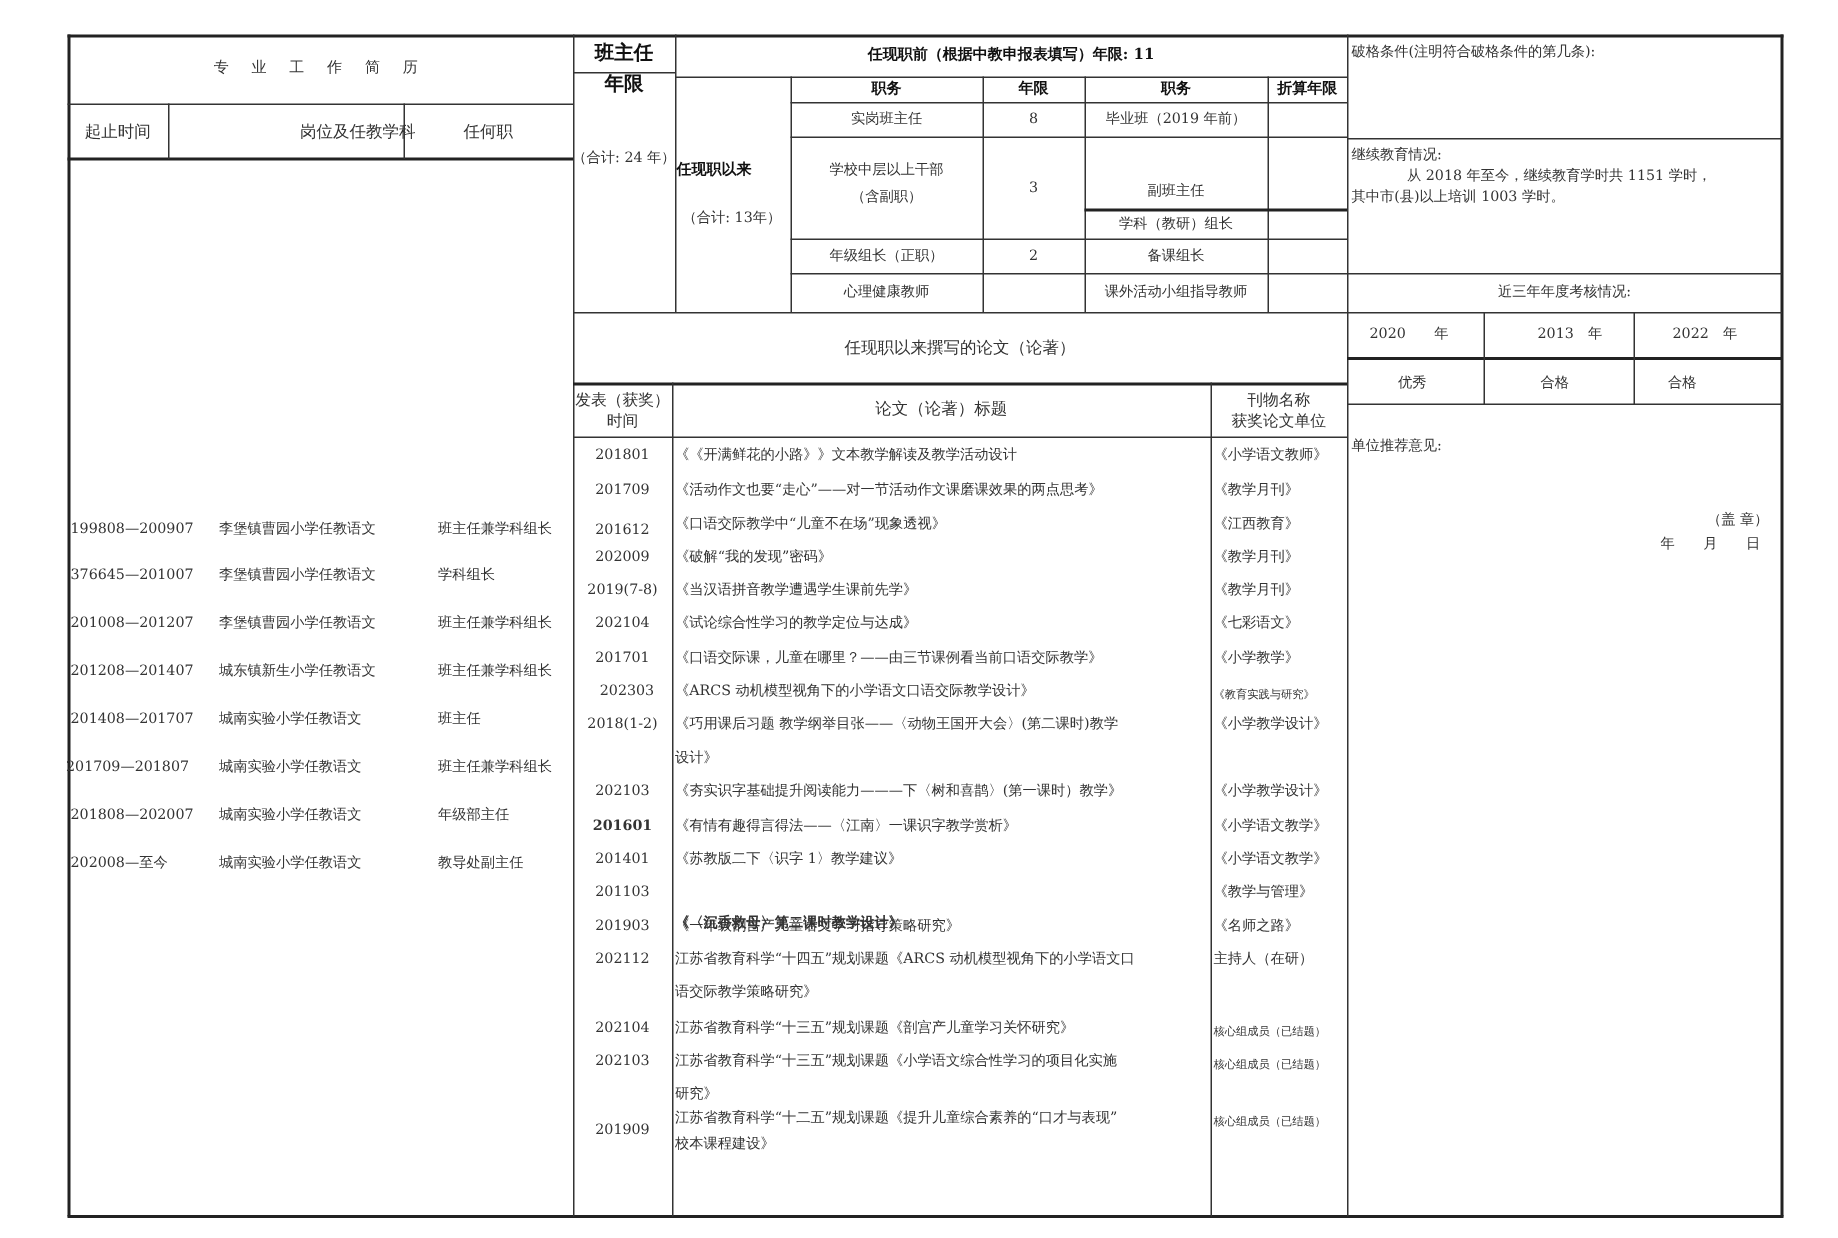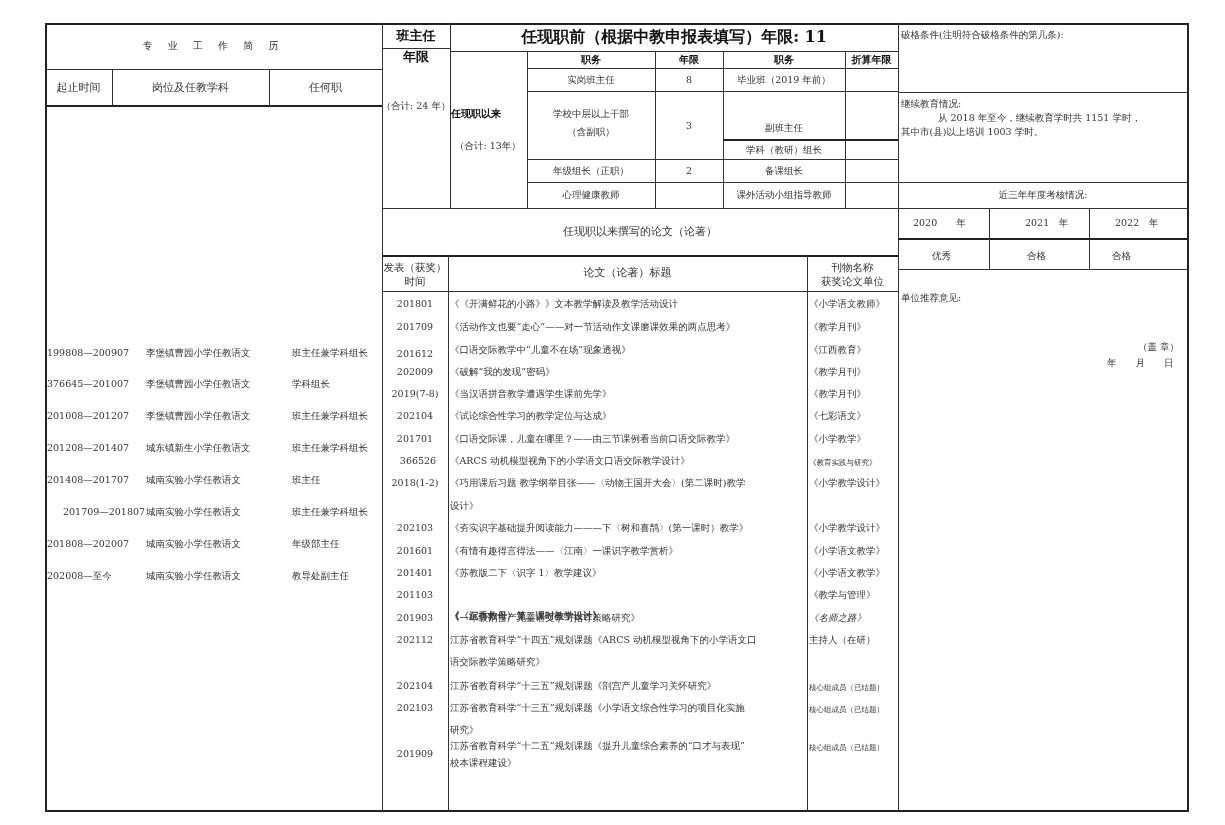--- a/index.html
+++ b/index.html
@@ -111,7 +111,7 @@
 <div class="t c big" style="left:382px;top:51px;width:68px;">年限</div>
 <div class="t c sm" style="left:380px;top:100px;width:72px;">（合计: 24 年）</div>
 
-<div class="t c b" style="left:450px;top:31px;width:448px;font-size:16px;">任现职前（根据中教申报表填写）年限: 11</div>
+<div class="t c b" style="left:450px;top:31px;width:448px;font-size:10px;">任现职前（根据中教申报表填写）年限: 11</div>
 <div class="t b" style="left:451px;top:108px;">任现职以来</div>
 <div class="t sm" style="left:455px;top:140px;">（合计: 13年）</div>
 

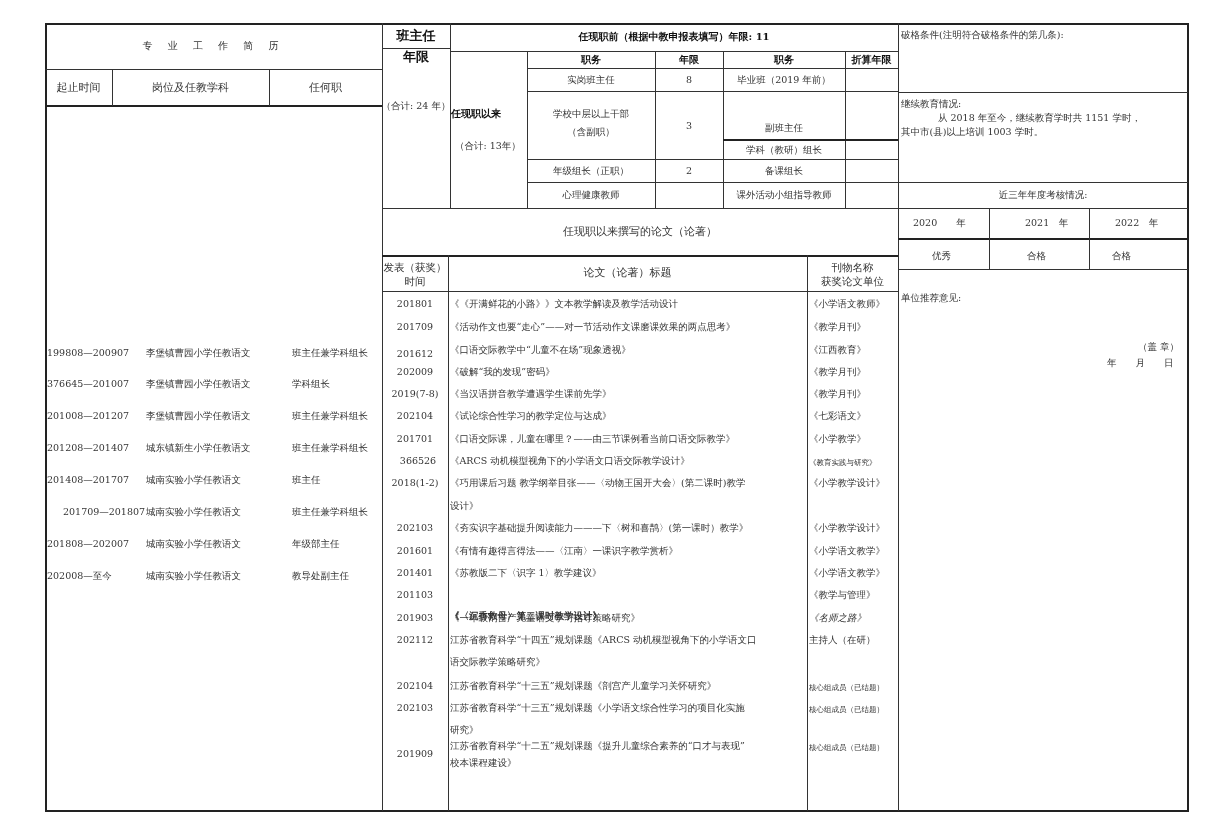--- a/index.html
+++ b/index.html
@@ -61,7 +61,7 @@
 
 <div class="t c sp" style="left:45px;top:40px;width:337px;font-size:10px;">专 业 工 作 简 历</div>
 <div class="t c" style="left:45px;top:82px;width:67px;font-size:11px;">起止时间</div>
-<div class="t c" style="left:112px;top:82px;width:157px;font-size:11px;">岗位及任教学科</div>
+<div class="t c" style="left:112px;top:82px;width:157px;font-size:11px;padding-left:48px;">岗位及任教学科</div>
 <div class="t c" style="left:269px;top:82px;width:113px;font-size:11px;">任何职</div>
 
 <div>

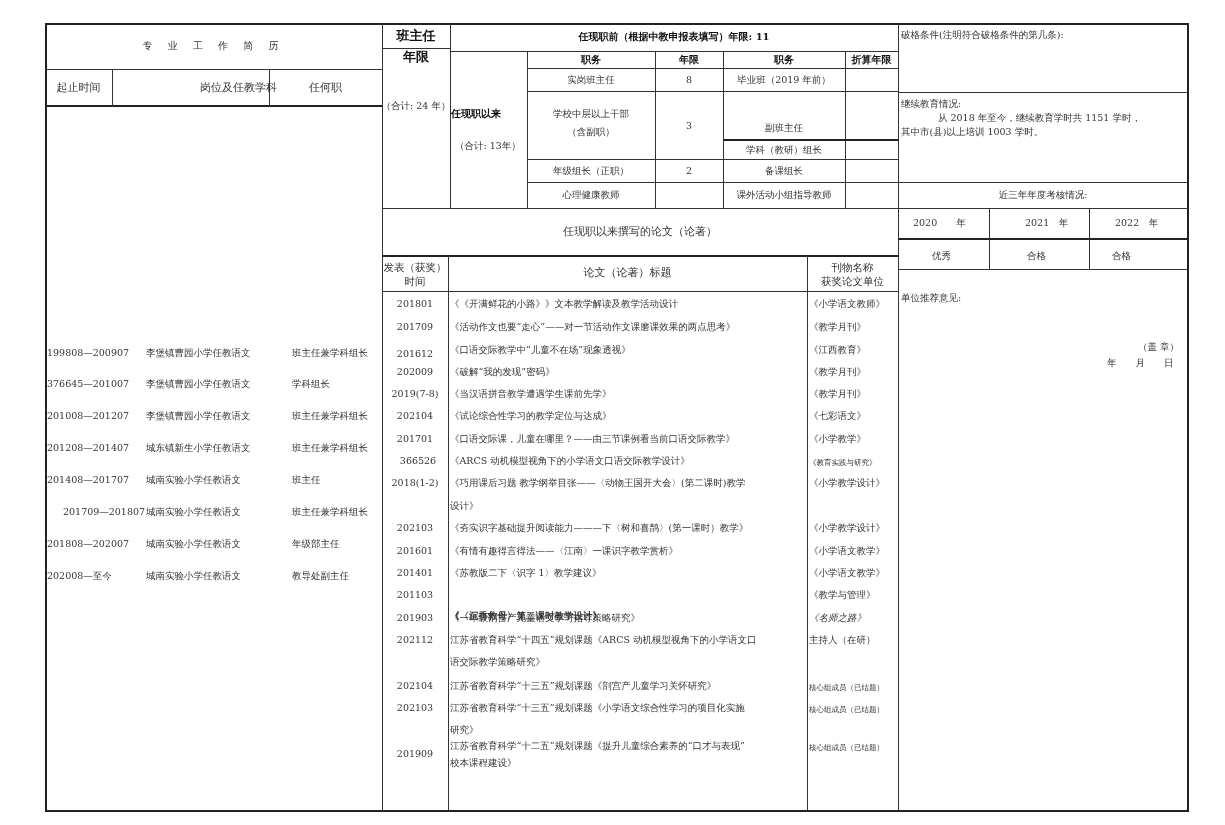--- a/index.html
+++ b/index.html
@@ -255,7 +255,7 @@
 
 <div class="t c sm" style="left:898px;top:189px;width:290px;">近三年年度考核情况:</div>
 <div class="t sm" style="left:913px;top:217px;">2020　　年</div>
-<div class="t sm" style="left:1025px;top:217px;">2021　年</div>
+<div class="t sm" style="left:1025px;top:217px;">2013　年</div>
 <div class="t sm" style="left:1115px;top:217px;">2022　年</div>
 <div class="t sm" style="left:932px;top:250px;">优秀</div>
 <div class="t sm" style="left:1027px;top:250px;">合格</div>

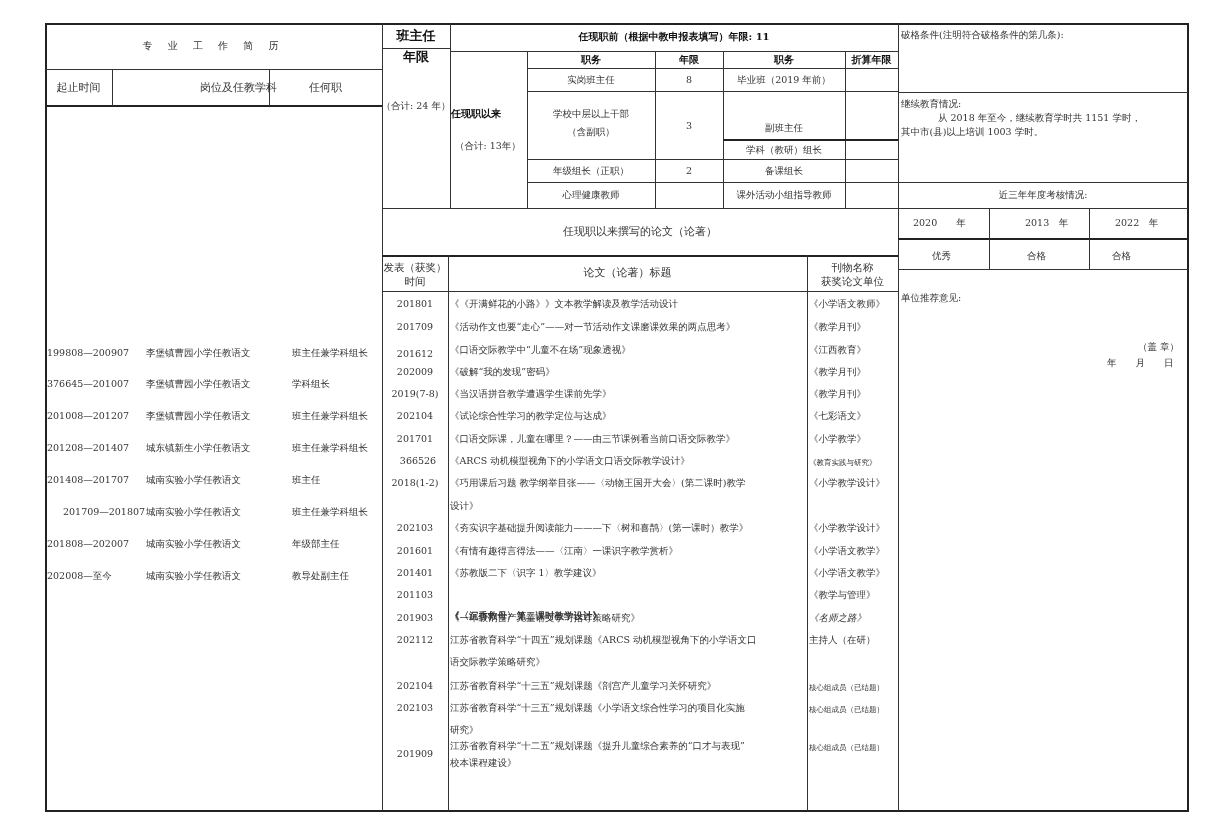--- a/index.html
+++ b/index.html
@@ -188,7 +188,7 @@
     <div class="t sm" style="left:809px;top:433px;">《小学教学》</div>
   </div>
   <div>
-    <div class="t c sm" style="left:385px;top:455px;width:66px;">366526</div>
+    <div class="t c sm" style="left:385px;top:455px;width:66px;">202303</div>
     <div class="t sm" style="left:450px;top:455px;">《ARCS 动机模型视角下的小学语文口语交际教学设计》</div>
     <div class="t xs" style="left:809px;top:457px;">《教育实践与研究》</div>
   </div>

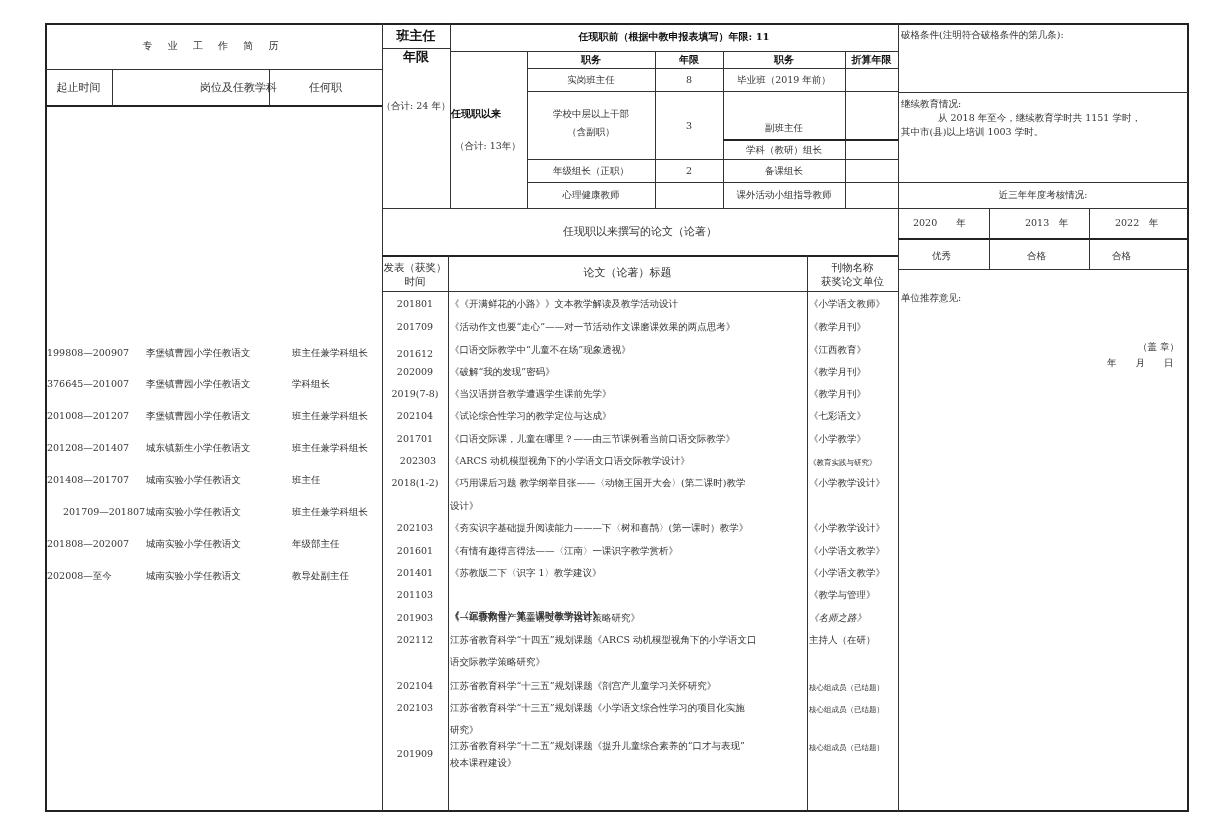--- a/index.html
+++ b/index.html
@@ -91,7 +91,7 @@
     <div class="t sm" style="left:292px;top:474px;">班主任</div>
   </div>
   <div>
-    <div class="t sm" style="left:63px;top:506px;">201709—201807</div>
+    <div class="t sm" style="left:44px;top:506px;">201709—201807</div>
     <div class="t sm" style="left:146px;top:506px;">城南实验小学任教语文</div>
     <div class="t sm" style="left:292px;top:506px;">班主任兼学科组长</div>
   </div>

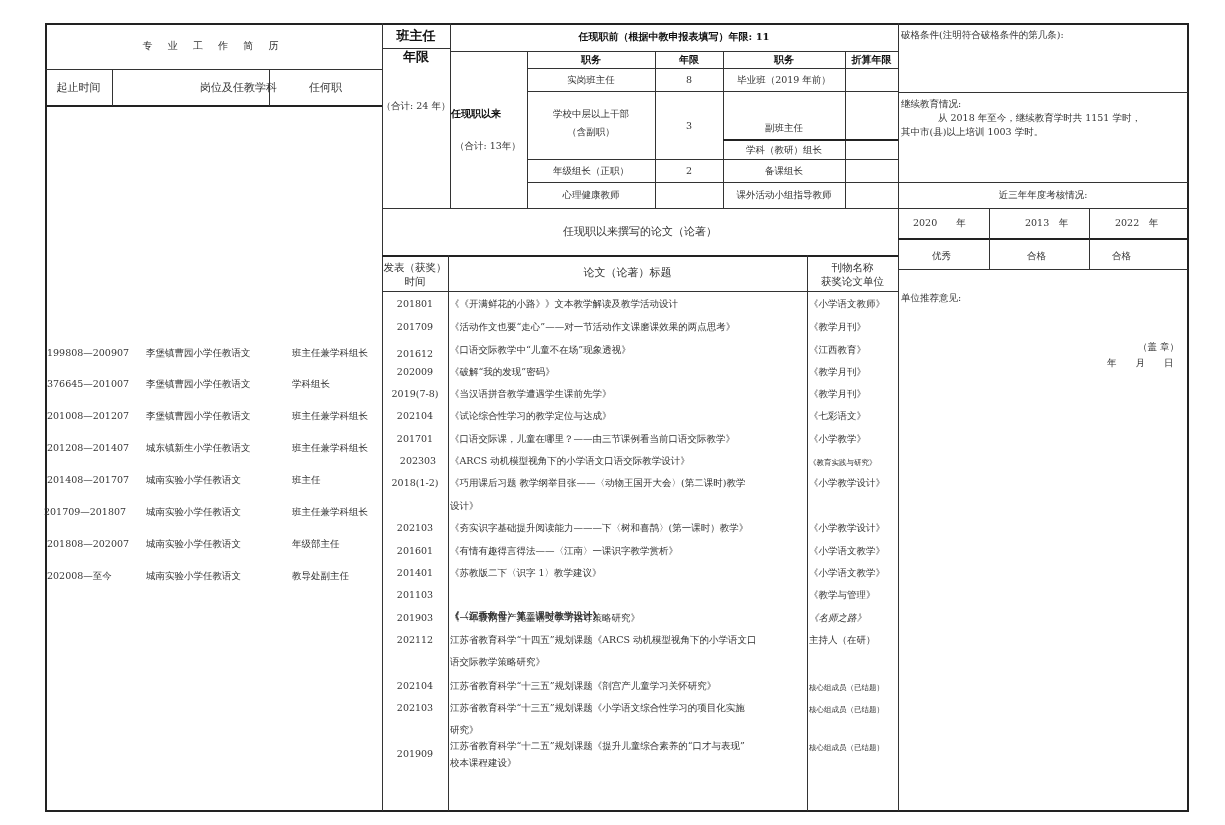--- a/index.html
+++ b/index.html
@@ -204,7 +204,7 @@
     <div class="t sm" style="left:809px;top:522px;">《小学教学设计》</div>
   </div>
   <div>
-    <div class="t c sm" style="left:382px;top:545px;width:66px;">201601</div>
+    <div class="t c sm" style="left:382px;top:545px;width:66px;font-weight:bold;">201601</div>
     <div class="t sm" style="left:450px;top:545px;">《有情有趣得言得法——〈江南〉一课识字教学赏析》</div>
     <div class="t sm" style="left:809px;top:545px;">《小学语文教学》</div>
   </div>

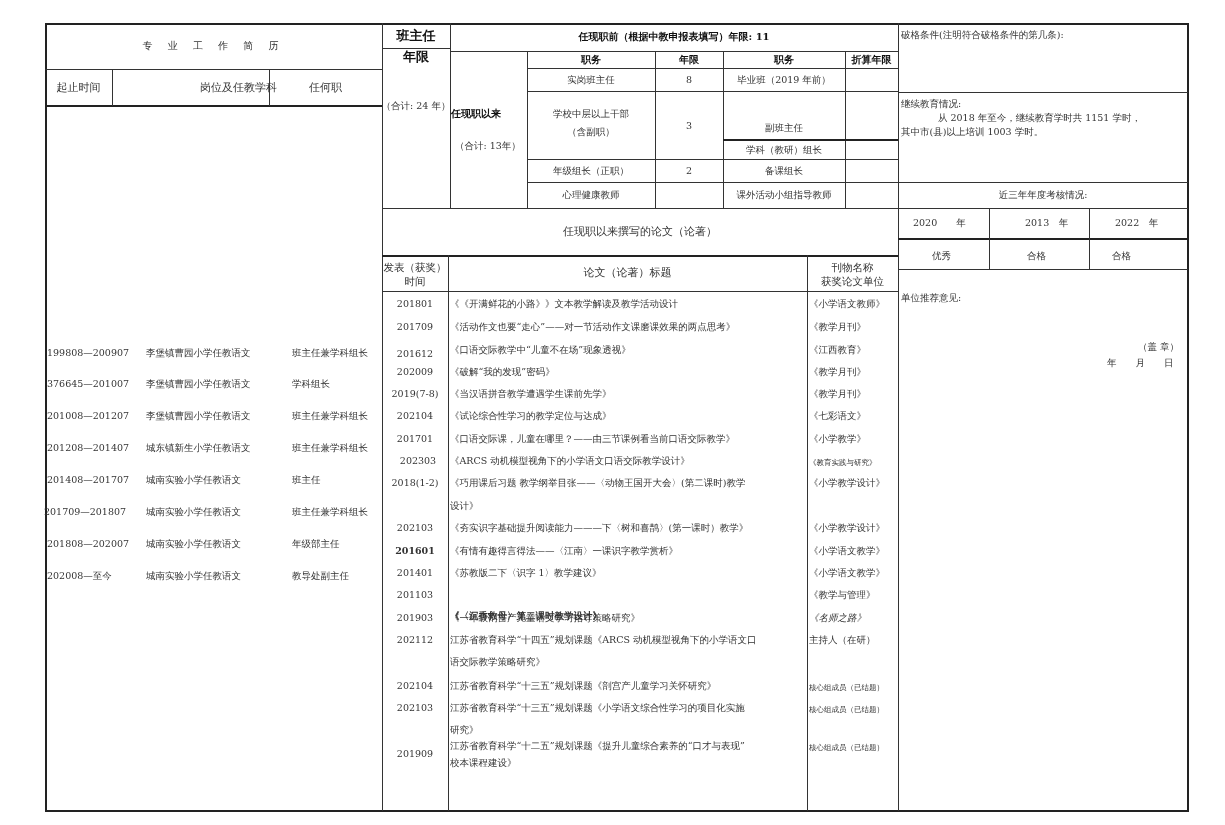--- a/index.html
+++ b/index.html
@@ -221,7 +221,7 @@
   <div>
     <div class="t c sm" style="left:382px;top:612px;width:66px;">201903</div>
     <div class="t sm" style="left:450px;top:612px;">《一年级剖宫产儿童语文学习指导策略研究》</div>
-    <div class="t sm" style="left:809px;top:612px;font-style:italic;">《名师之路》</div>
+    <div class="t sm" style="left:809px;top:612px;">《名师之路》</div>
   </div>
   <div>
     <div class="t c sm" style="left:382px;top:634px;width:66px;">202112</div>

